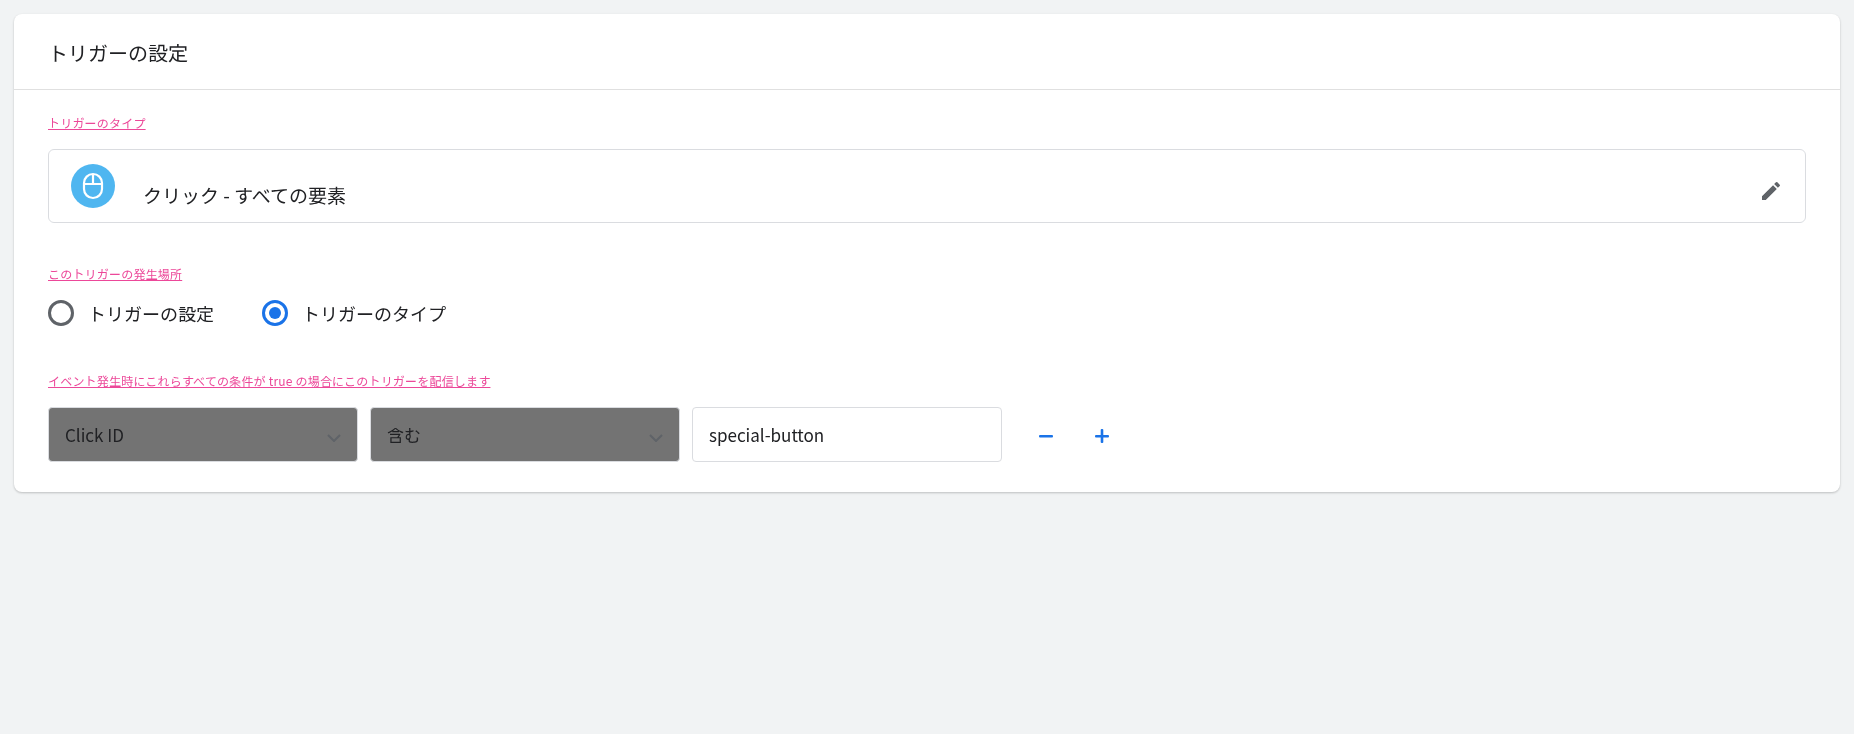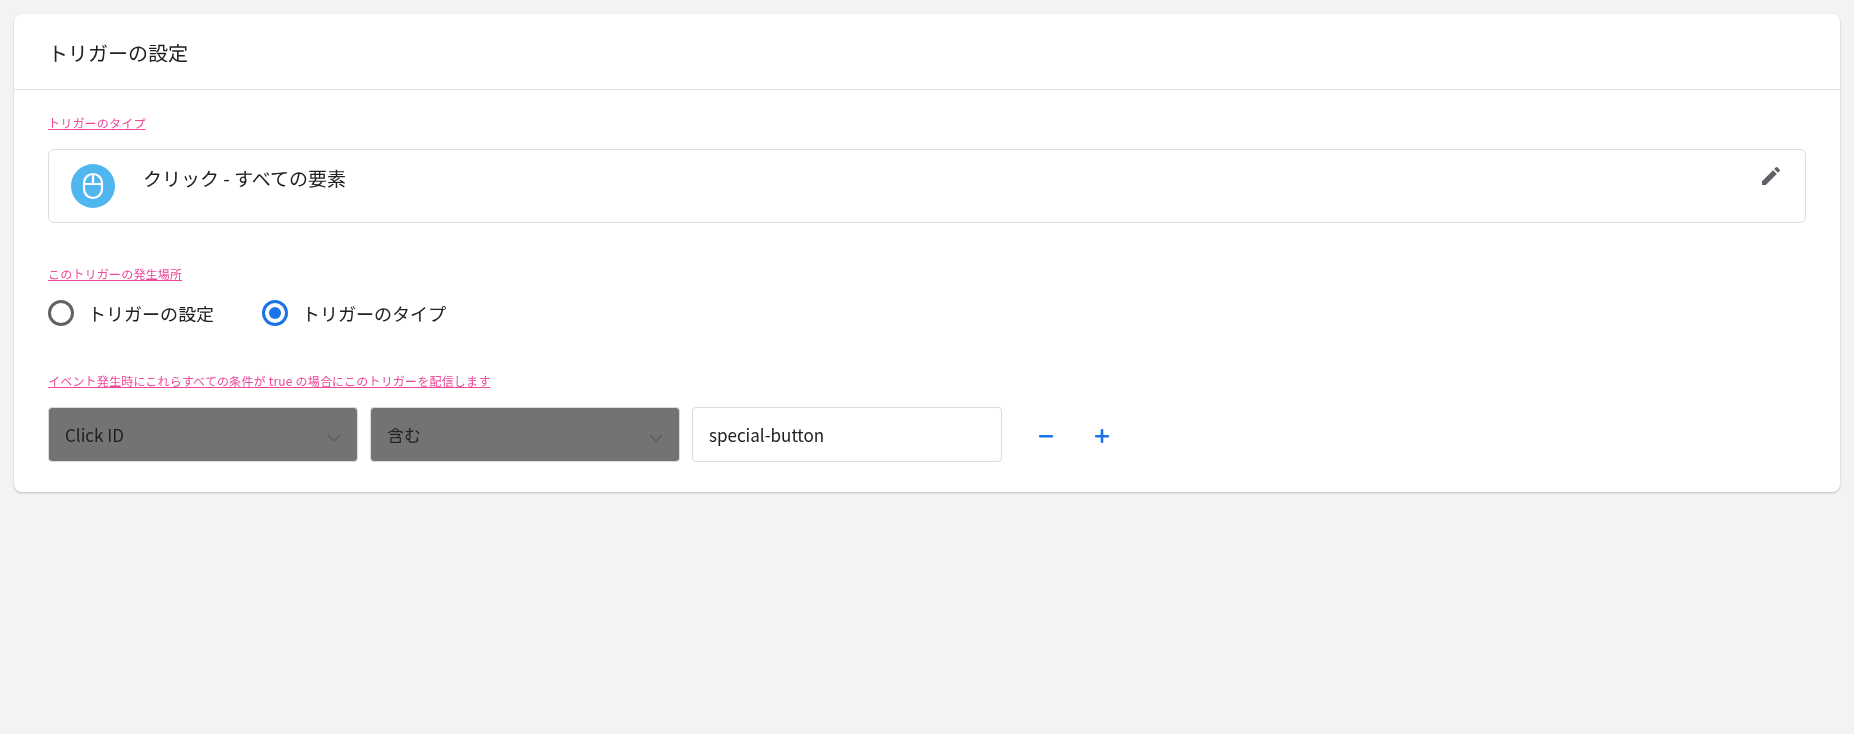--- a/index.html
+++ b/index.html
@@ -34,7 +34,7 @@
   }
   .trigger-type-box {
     display: flex;
-    align-items: flex-start;
+    align-items: flex-end;
     border: 1px solid #dadce0;
     border-radius: 6px;
     padding: 14px 22px;

